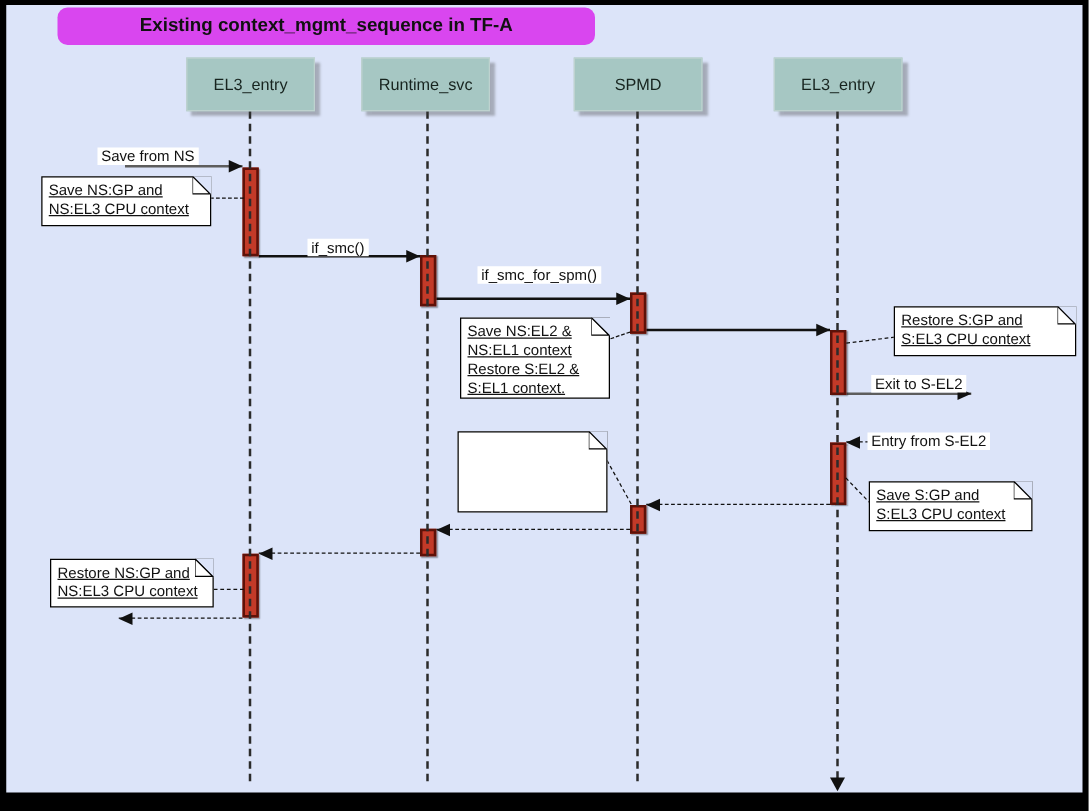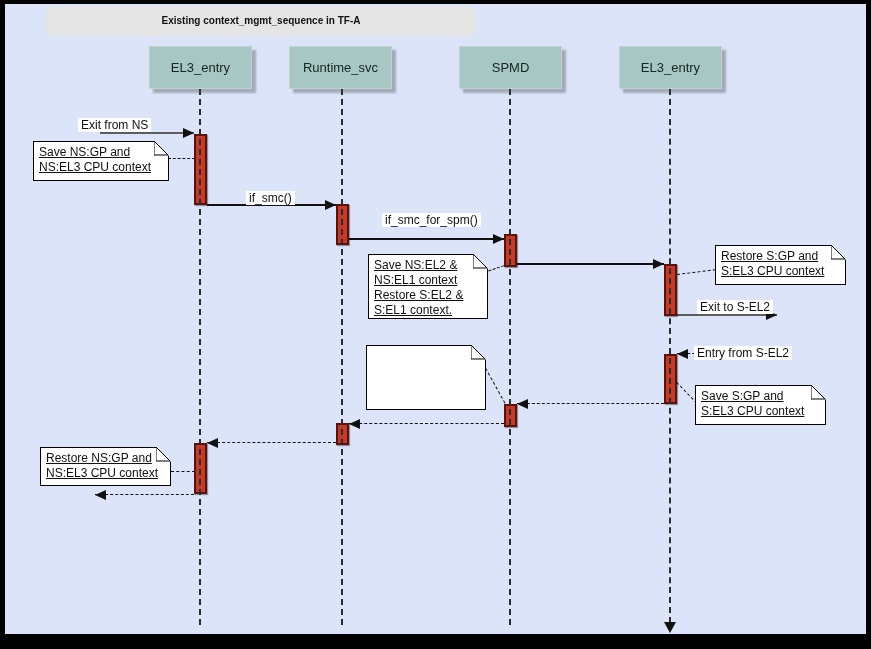--- a/index.html
+++ b/index.html
@@ -5,8 +5,8 @@
   html,body{margin:0;padding:0;background:#fff;font-family:"Liberation Sans",sans-serif;}
   .frame{position:relative;width:871px;height:649px;background:#000;overflow:hidden;}
   .canvas{position:absolute;left:5px;top:4px;width:861px;height:630px;background:#dce4f9;}
-  .title{position:absolute;left:46px;top:6px;width:430px;height:30px;background:#e5e5e5;
-         border-radius:8px;text-align:center;line-height:30px;font-size:10px;font-weight:bold;color:#111;z-index:9;}
+  .title{position:absolute;left:46px;top:6px;width:430px;height:30px;background:#d946ef;
+         border-radius:8px;text-align:center;line-height:30px;font-size:15px;font-weight:bold;color:#111;z-index:9;}
   .actor{position:absolute;top:46px;width:103px;height:43px;background:#a6c7c3;border:1px solid #bed2cf;
          box-sizing:border-box;box-shadow:4px 4px 2px rgba(60,60,60,0.35);text-align:center;line-height:41px;
          font-size:13px;color:#17241f;z-index:6;}

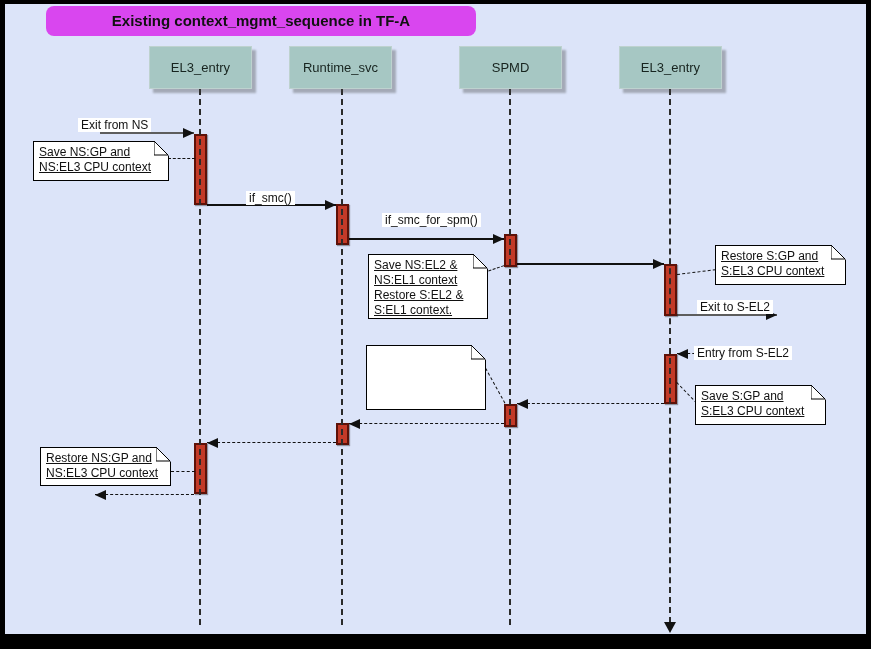--- a/index.html
+++ b/index.html
@@ -69,7 +69,7 @@
 
   <div class="line gray" style="left:100px;top:132px;width:94px;"></div>
   <div class="arrow-r" style="left:183px;top:128px;"></div>
-  <div class="mlabel" style="left:78px;top:118px;">Exit from NS</div>
+  <div class="mlabel" style="left:78px;top:118px;">Save from NS</div>
 
   <div class="line" style="left:207px;top:204px;width:129px;"></div>
   <div class="arrow-r" style="left:325px;top:200px;"></div>

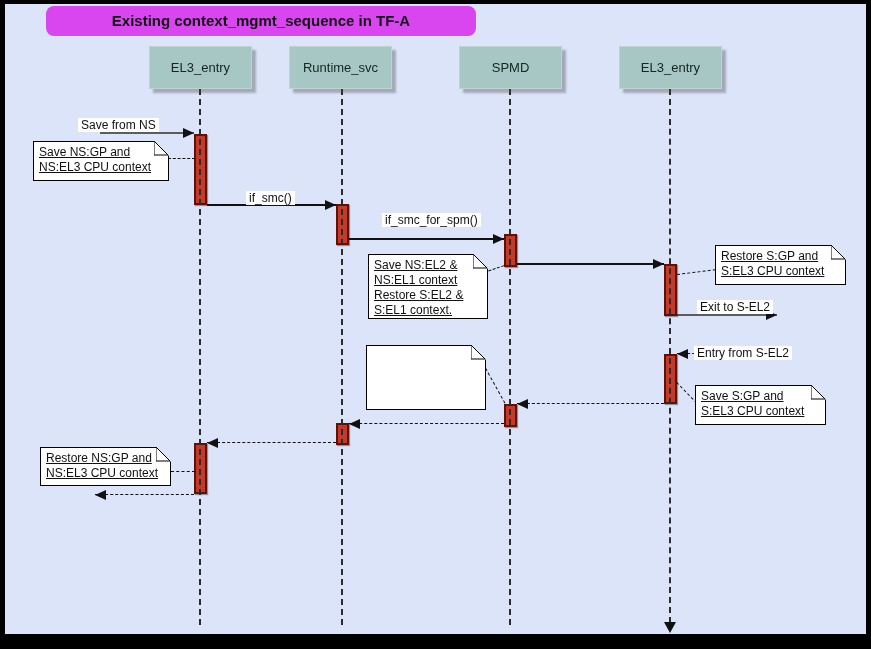--- a/index.html
+++ b/index.html
@@ -133,7 +133,7 @@
     </div>
   </div>
 
-  <div class="note" style="left:715px;top:245px;width:131px;height:40px;">
+  <div class="note" style="left:715px;top:245px;width:146px;height:40px;">
     <span class="mask"></span>
     <svg class="fold" width="15" height="15">
         <path d="M0 0 L14 14 L0 14 Z" fill="#fff" stroke="#000" stroke-width="1"></path>

